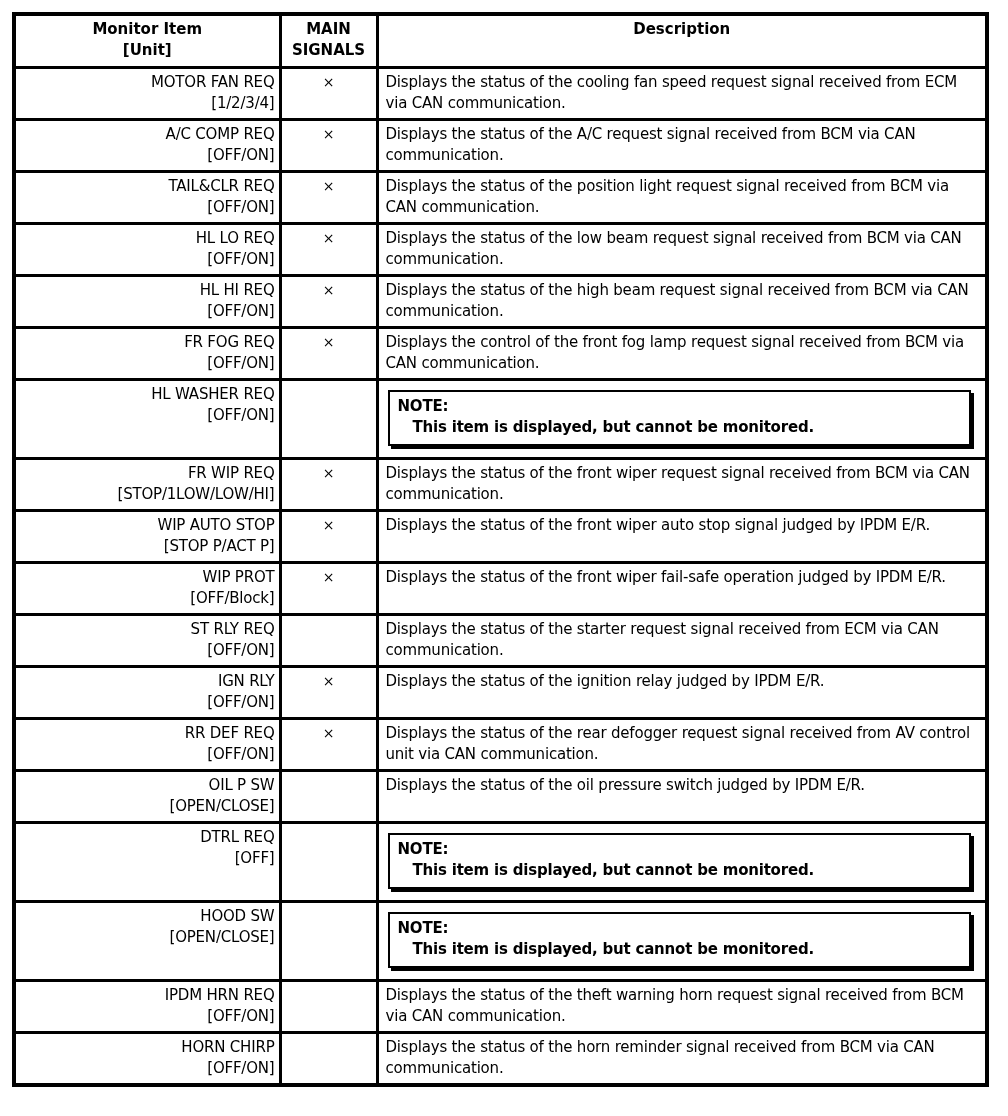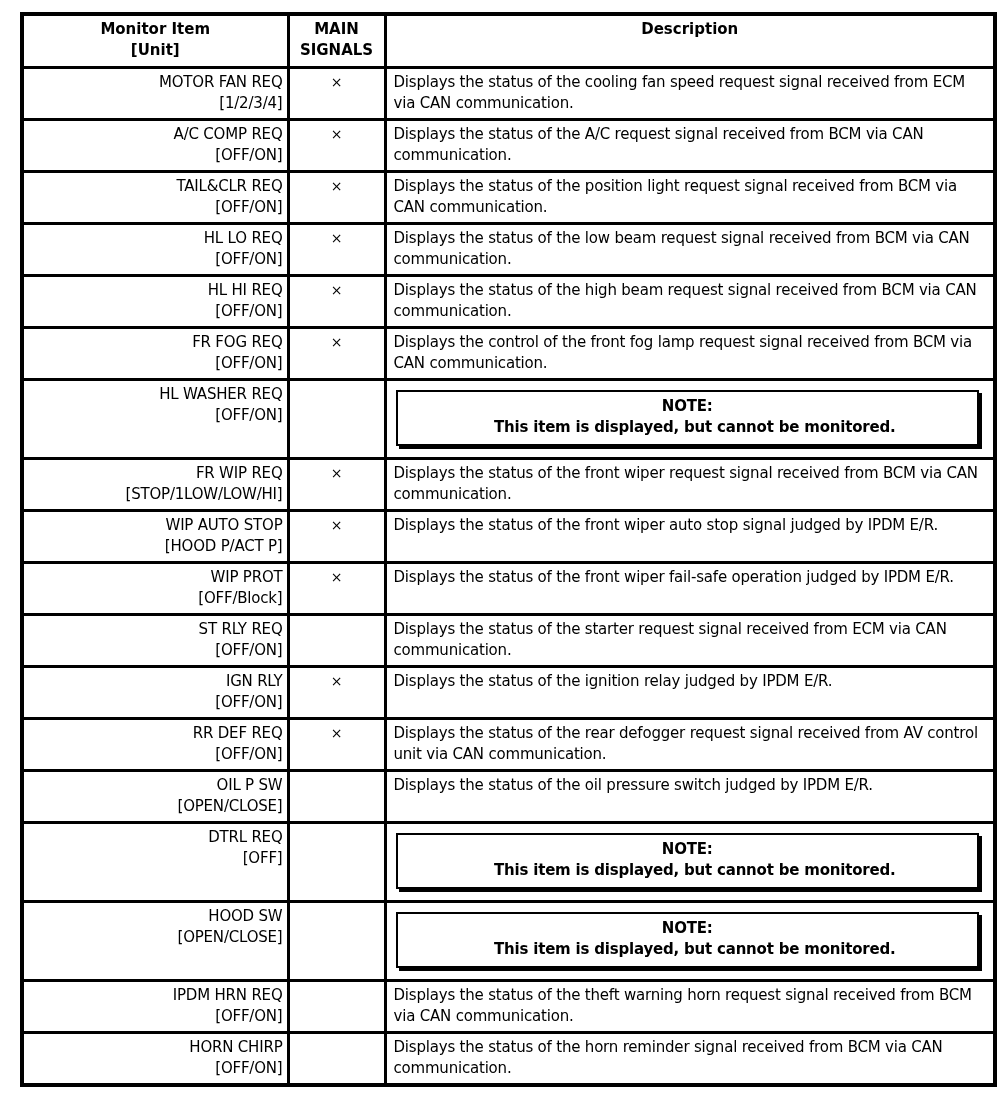--- a/index.html
+++ b/index.html
@@ -14,7 +14,7 @@
     height: 1116px;
     background: #ffffff;
     box-sizing: border-box;
-    padding: 12px 0 0 20px;
+    padding: 12px 0 0 12px;
   }
   table.monitor-table {
     border-collapse: collapse;

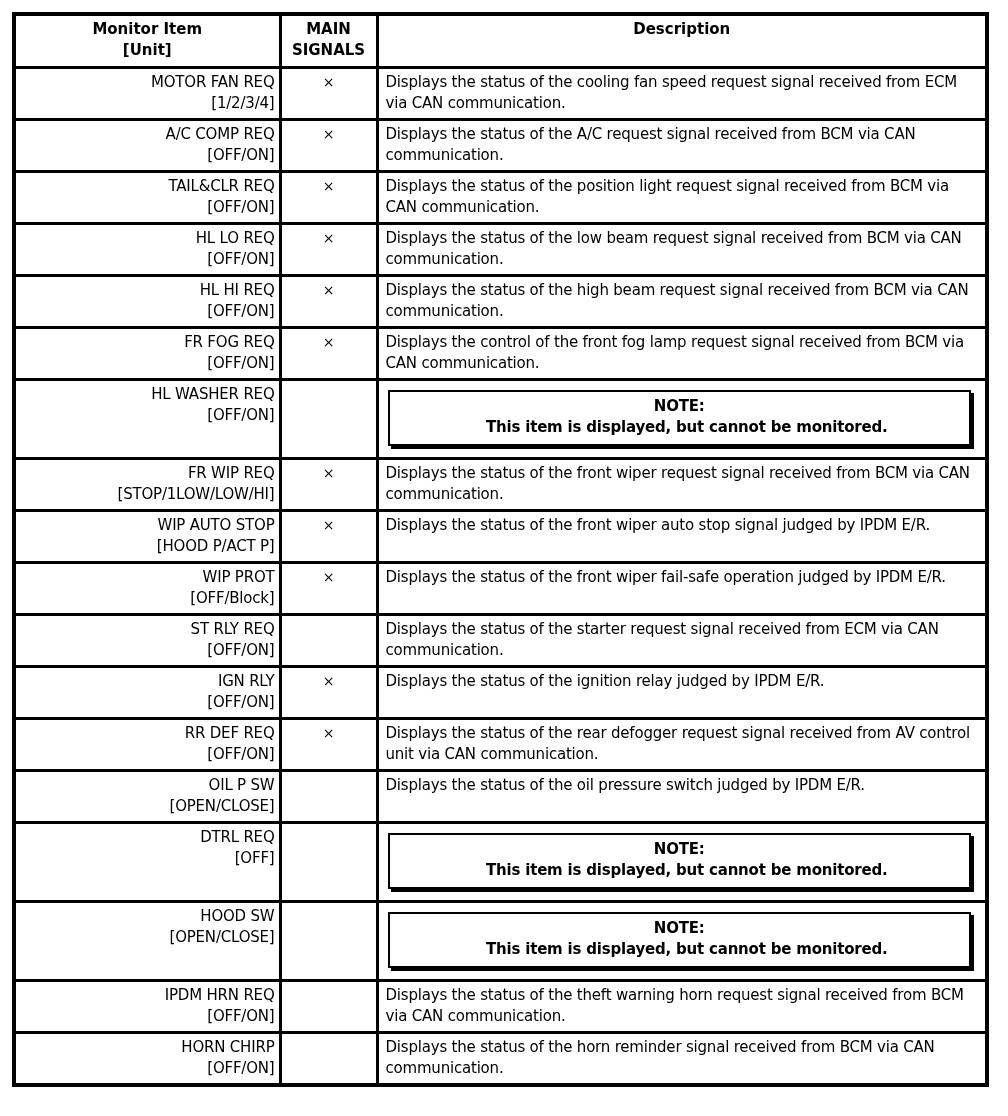--- a/index.html
+++ b/index.html
@@ -68,7 +68,6 @@
     font-weight: bold;
     font-size: 15px;
     line-height: 21px;
-    text-align: center;
   }
   .note-box .note-text {
     padding-left: 15px;

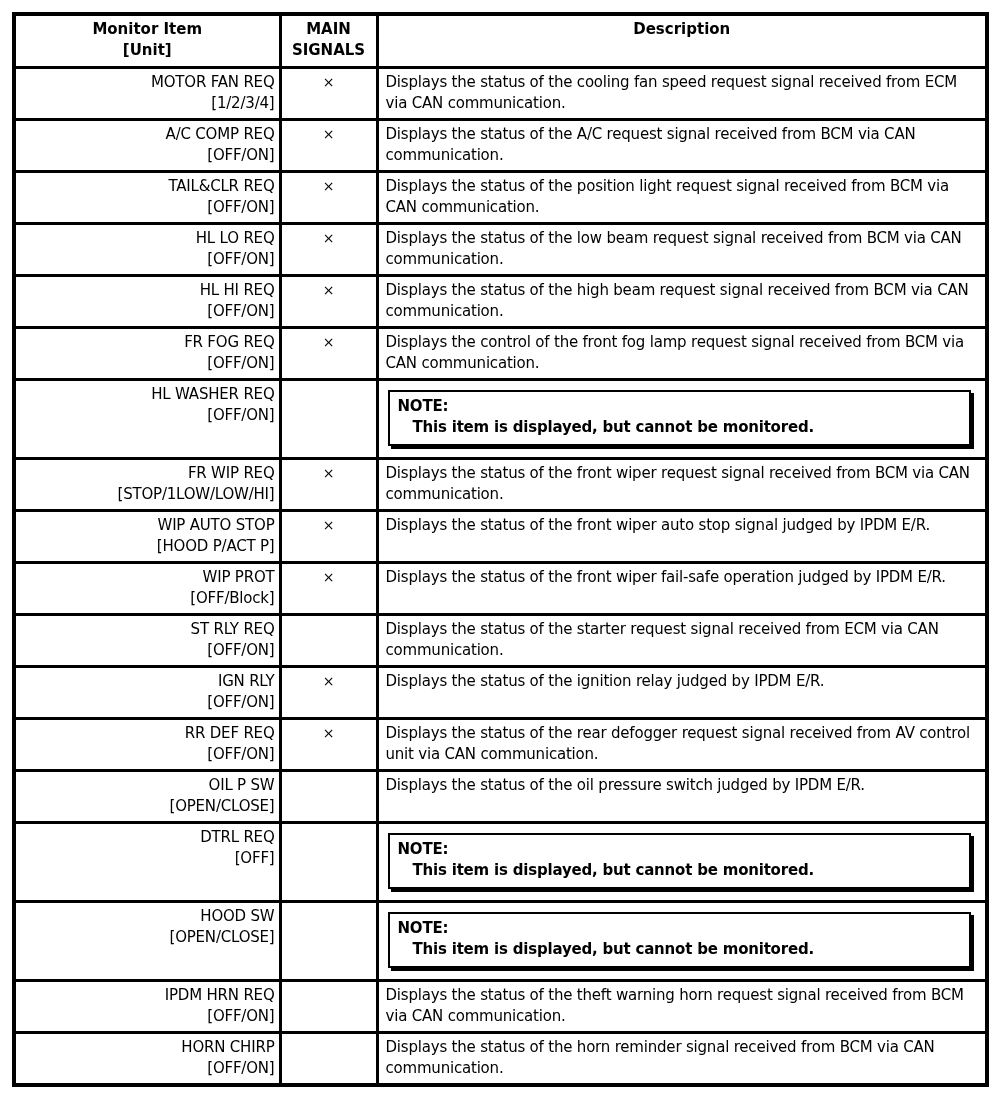--- a/index.html
+++ b/index.html
@@ -207,7 +207,7 @@
         <tr>
     <td class="item-cell">
       <div>WIP AUTO STOP</div>
-      <div>[HOOD P/ACT P]</div>
+      <div>[STOP P/ACT P]</div>
     </td>
     <td class="signal-cell">
       <span>×</span>

